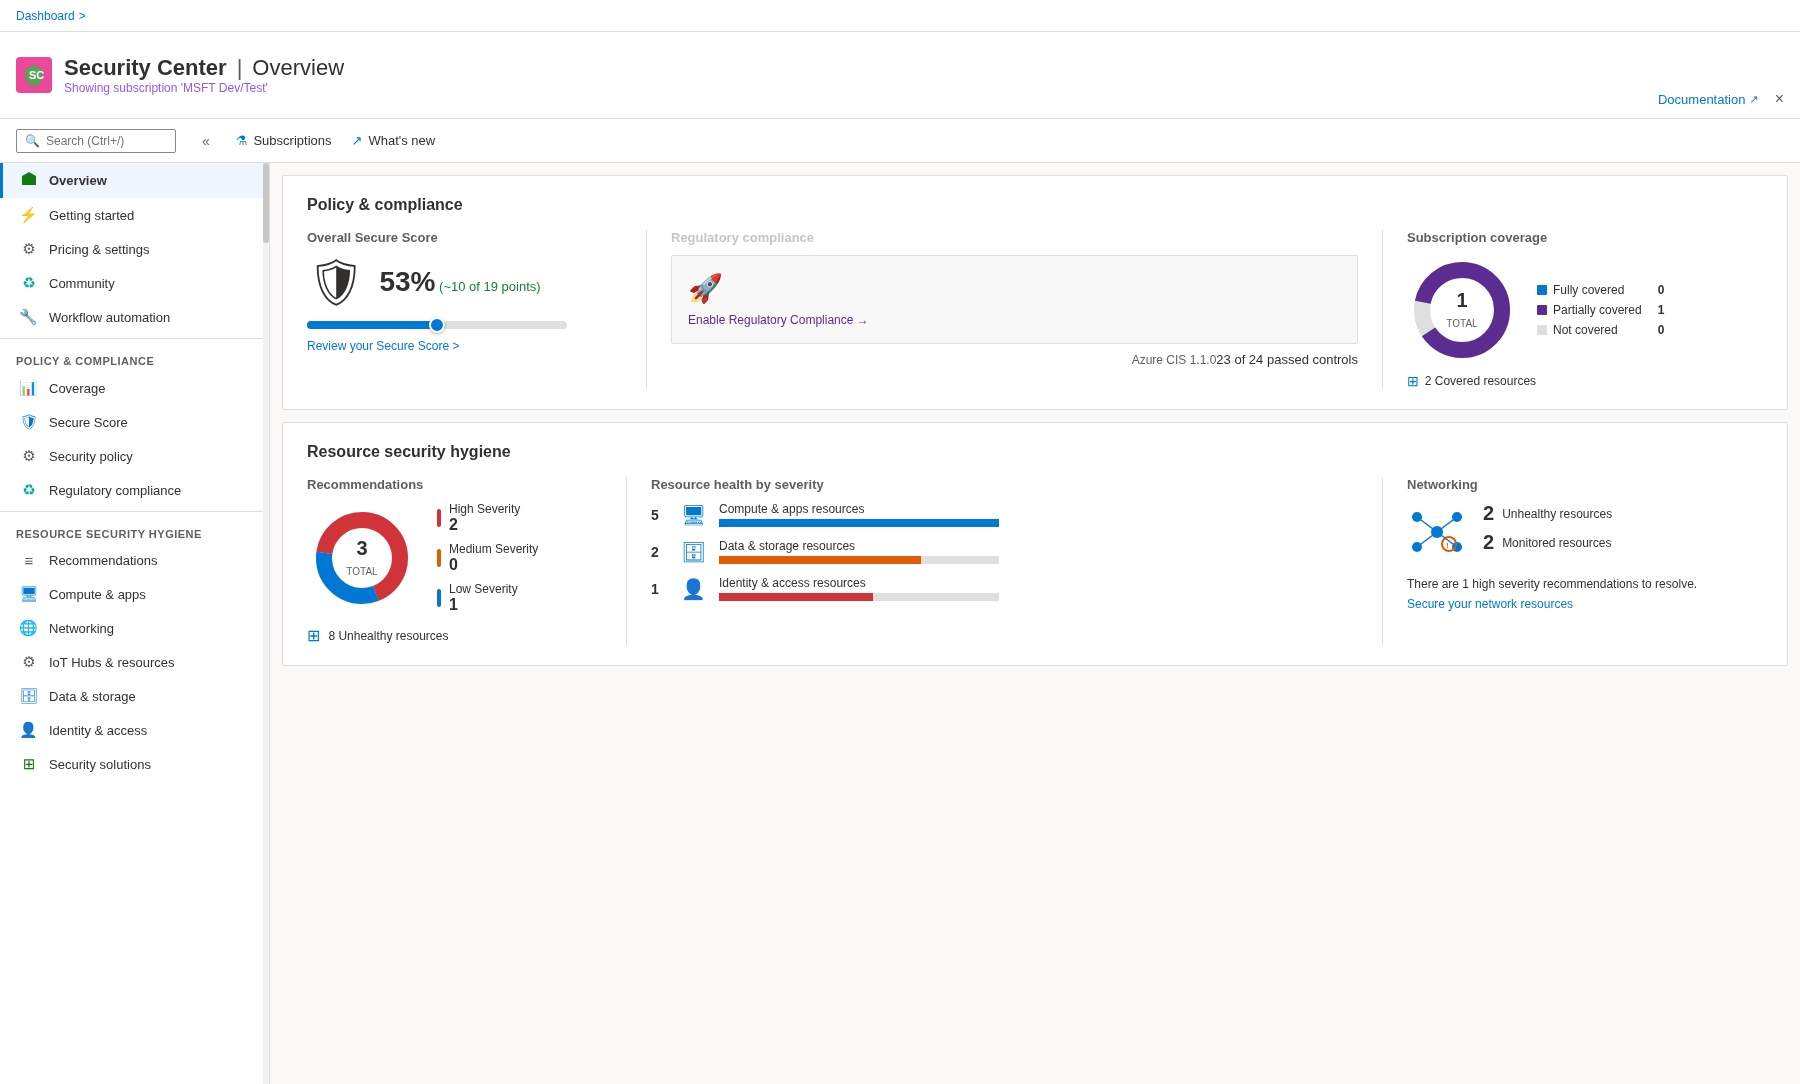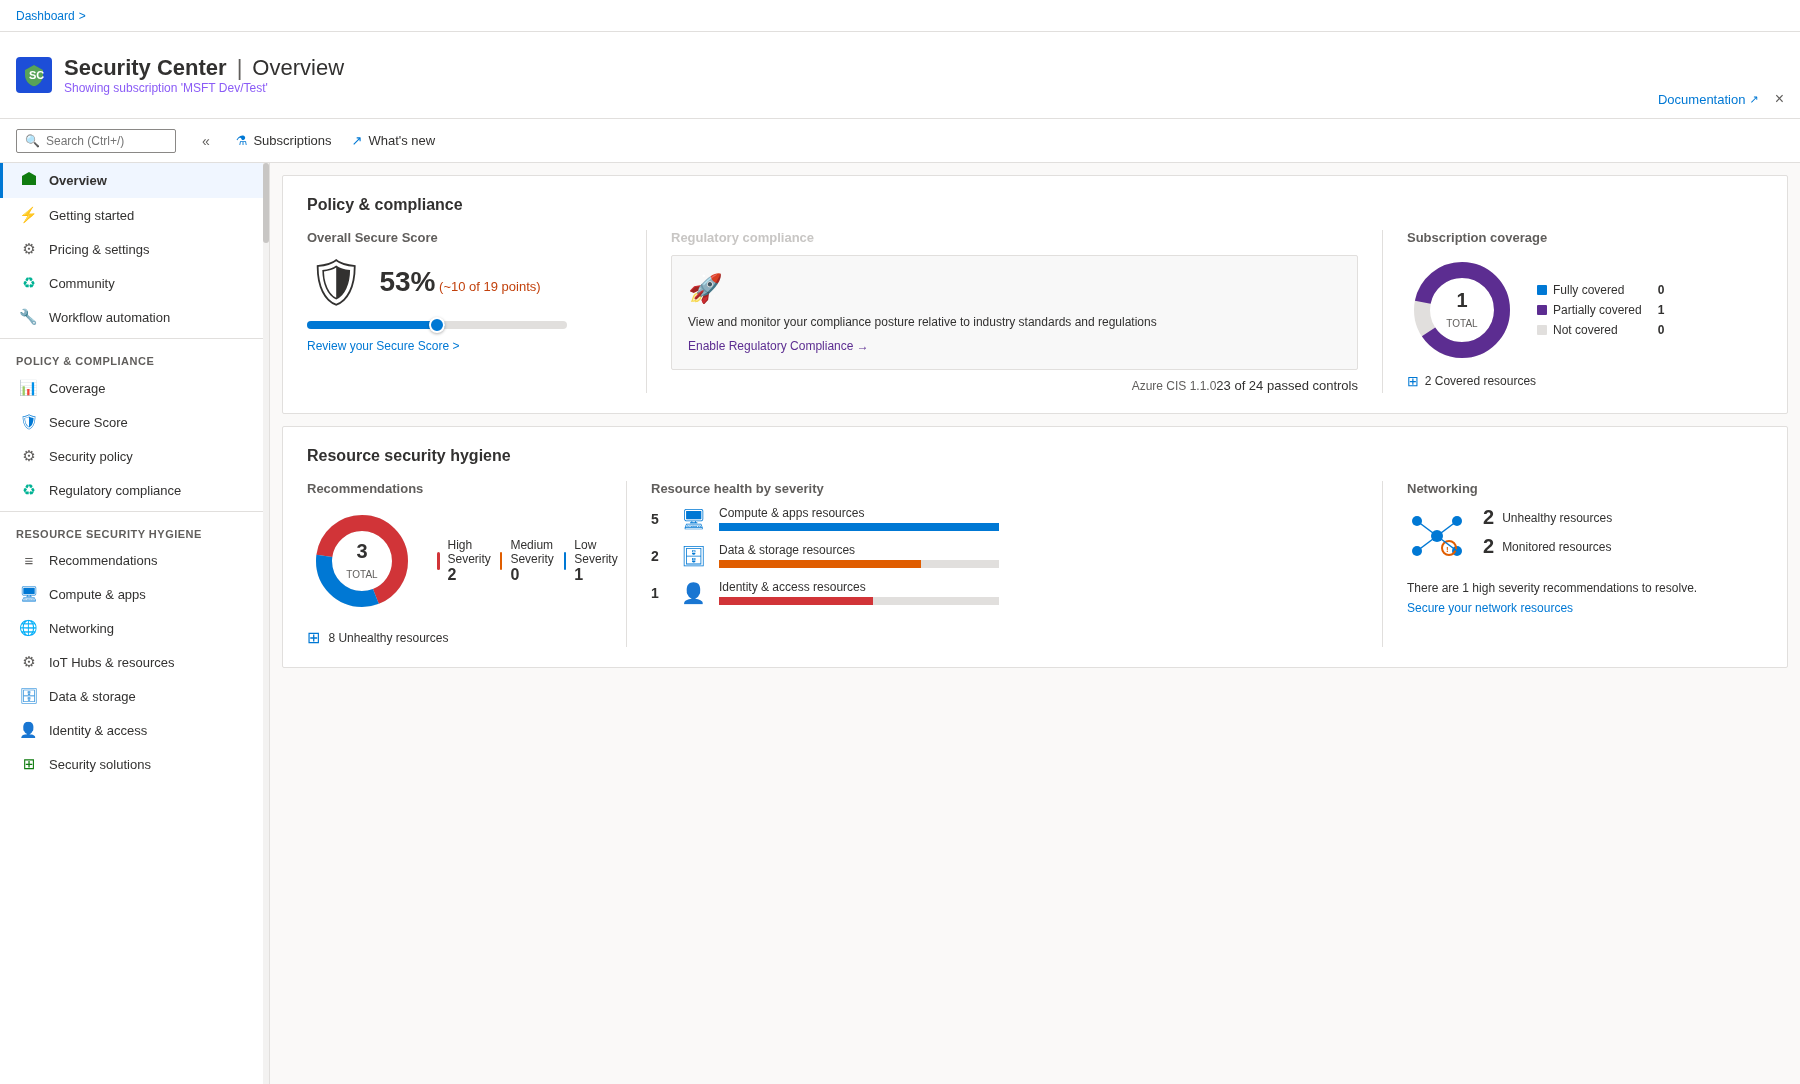--- a/index.html
+++ b/index.html
@@ -28,7 +28,7 @@
     .header-left { display: flex; align-items: center; gap: 12px; }
     .header-icon {
       width: 36px; height: 36px;
-      background: #1d4ed8;
+      background: #ec4899;
       border-radius: 4px;
       display: flex; align-items: center; justify-content: center;
       color: #fff; font-size: 18px;

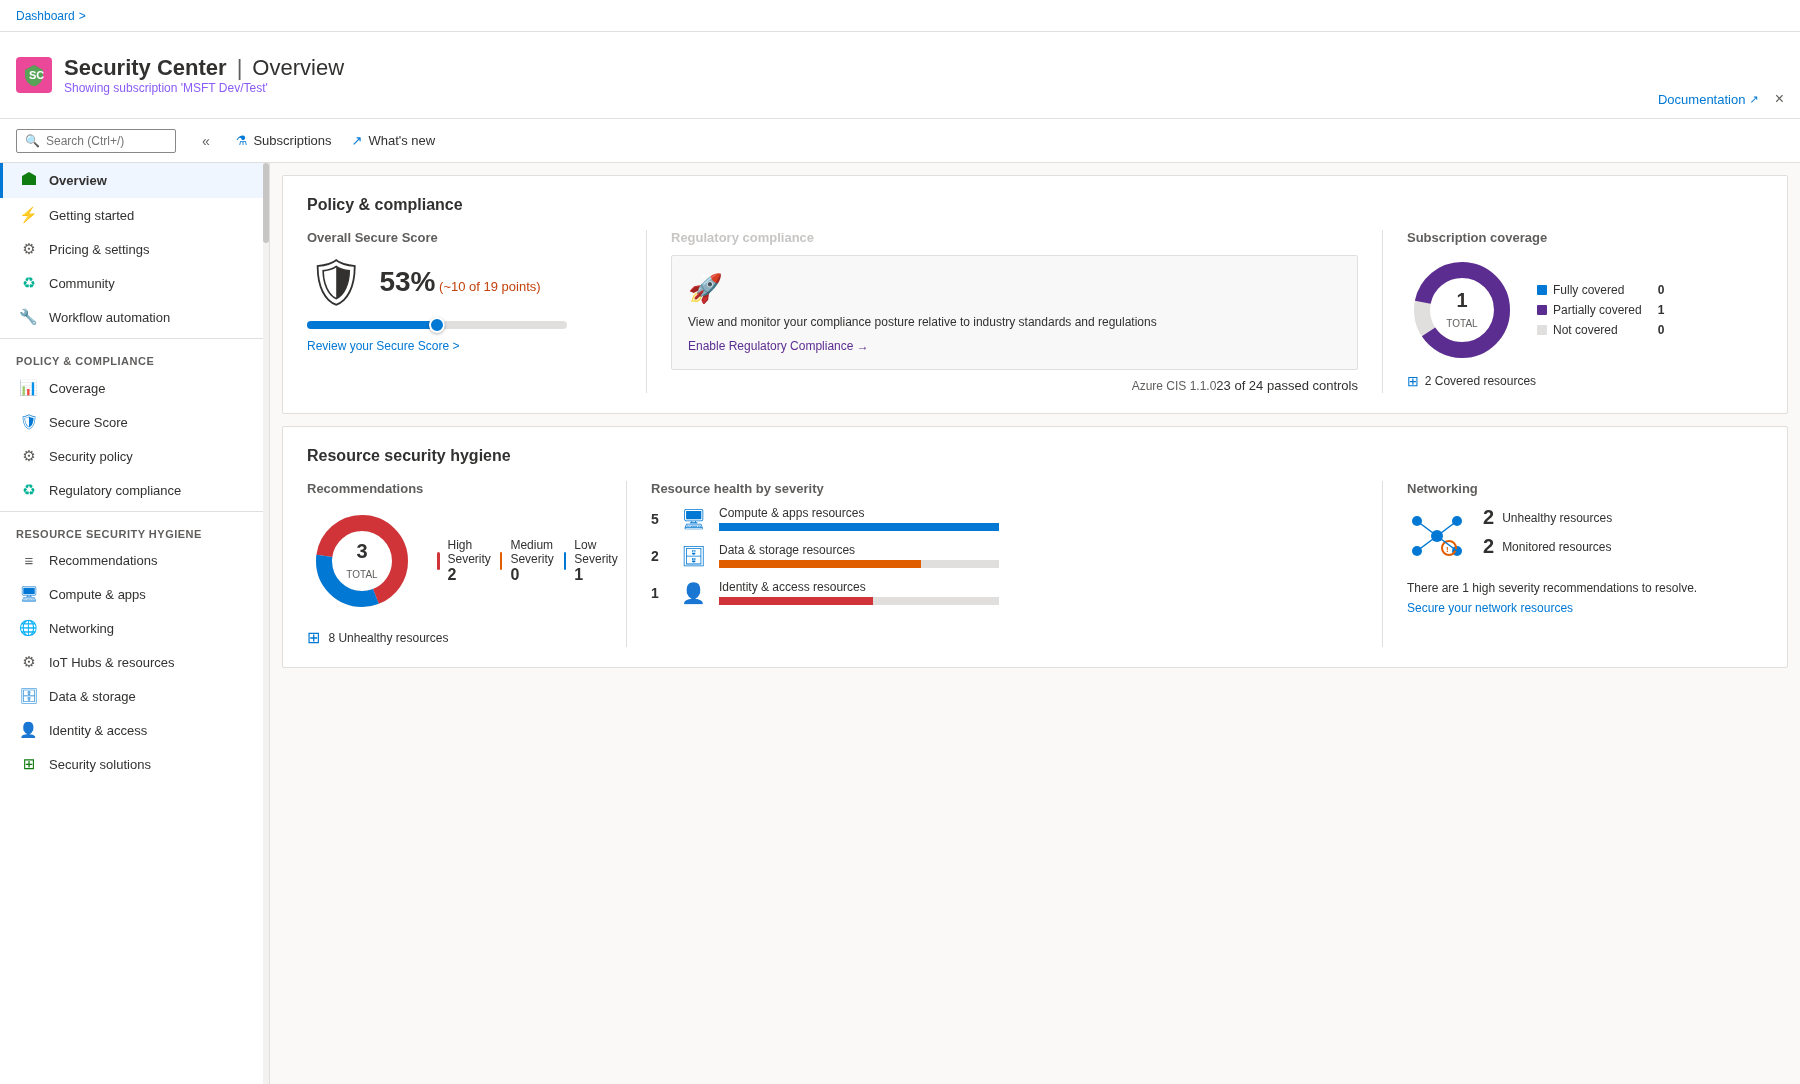--- a/index.html
+++ b/index.html
@@ -143,7 +143,7 @@
     
     .secure-score-row { display: flex; align-items: center; gap: 14px; }
     .score-pct { font-size: 28px; font-weight: 700; color: #323130; }
-    .score-detail { font-size: 13px; color: #c2410c; }
+    .score-detail { font-size: 13px; color: #15803d; }
     .score-bar { margin-top: 12px; }
     .score-bar-track {
       height: 8px; background: #e1dfdd; border-radius: 4px;

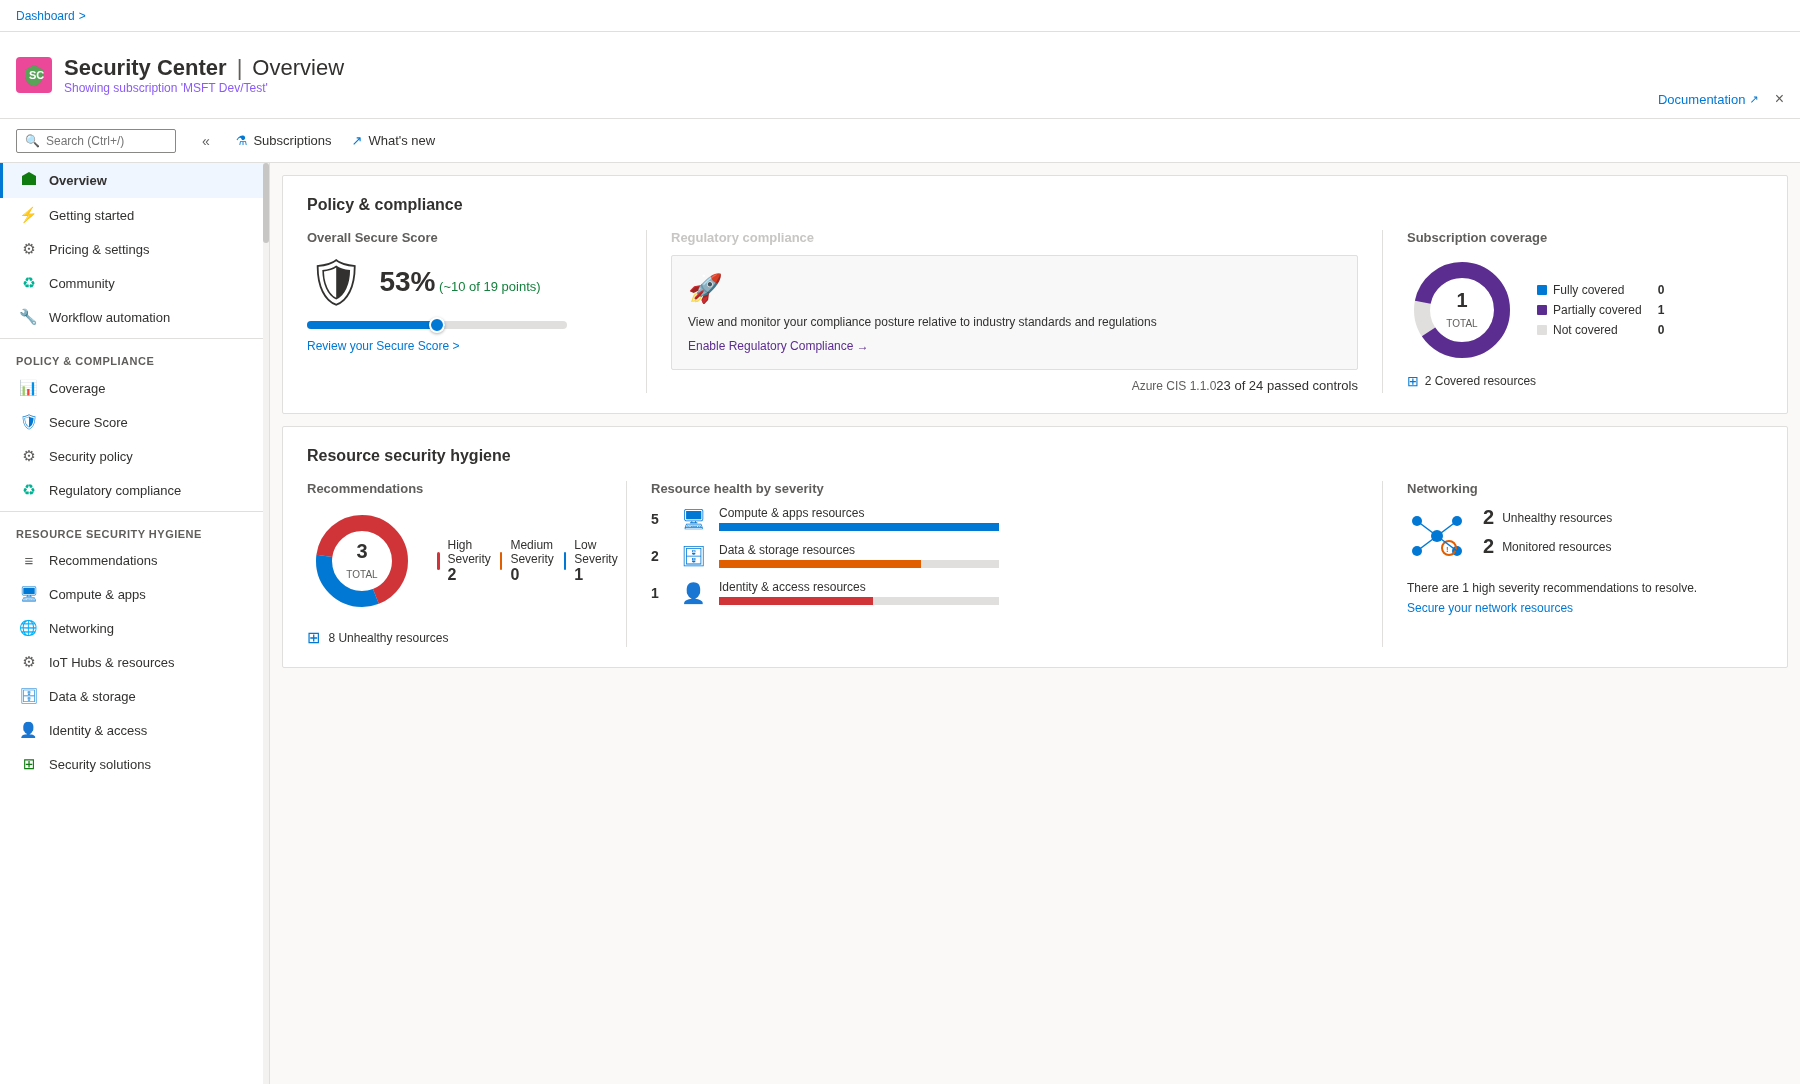--- a/index.html
+++ b/index.html
@@ -397,7 +397,6 @@
           <div class="card-label" style="color:#c8c6c4;">Regulatory compliance</div>
           <div class="compliance-card">
             <div style="font-size:28px;">🚀</div>
-            <div class="compliance-card-text">View and monitor your compliance posture relative to industry standards and regulations</div>
             <a class="compliance-link">
               <span>Enable Regulatory Compliance →</span>
             </a>

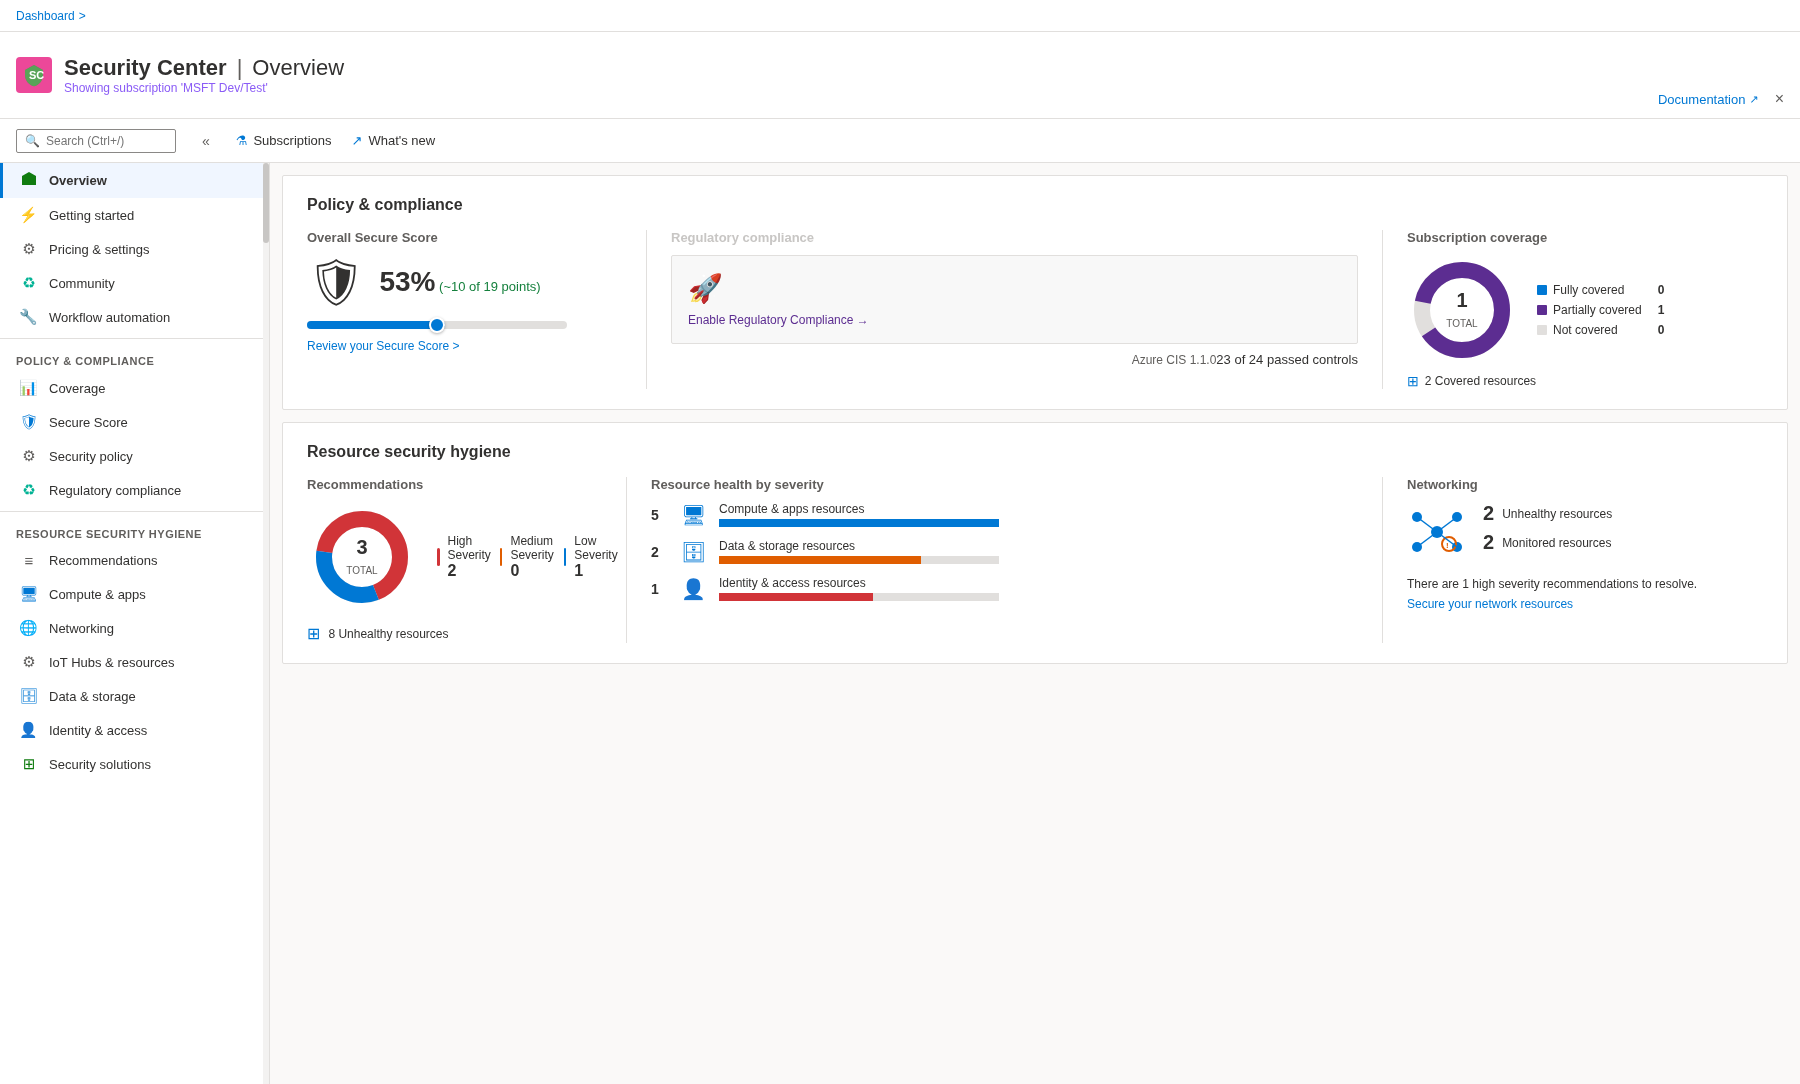--- a/index.html
+++ b/index.html
@@ -199,7 +199,7 @@
     
     .rec-layout { display: flex; align-items: center; gap: 20px; }
     .rec-donut-container { position: relative; width: 110px; height: 110px; }
-    .rec-legend { display: flex; flex-direction: row; gap: 8px; }
+    .rec-legend { display: flex; flex-direction: column; gap: 8px; }
     .rec-legend-item { display: flex; align-items: center; gap: 8px; font-size: 12px; }
     .rec-sev-bar { width: 4px; height: 18px; border-radius: 2px; }
     .rec-count { font-size: 16px; font-weight: 700; }

